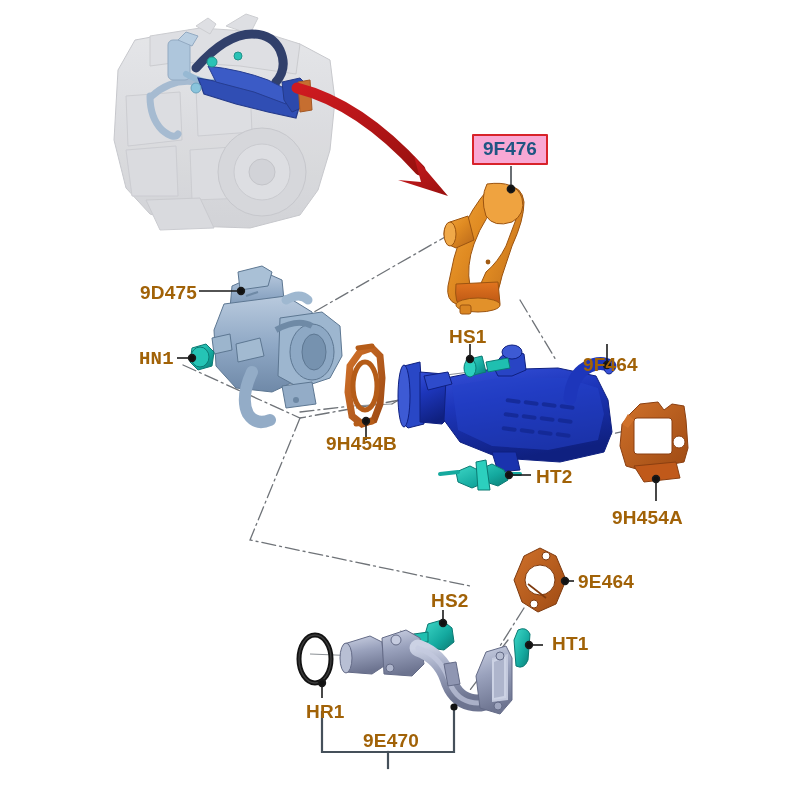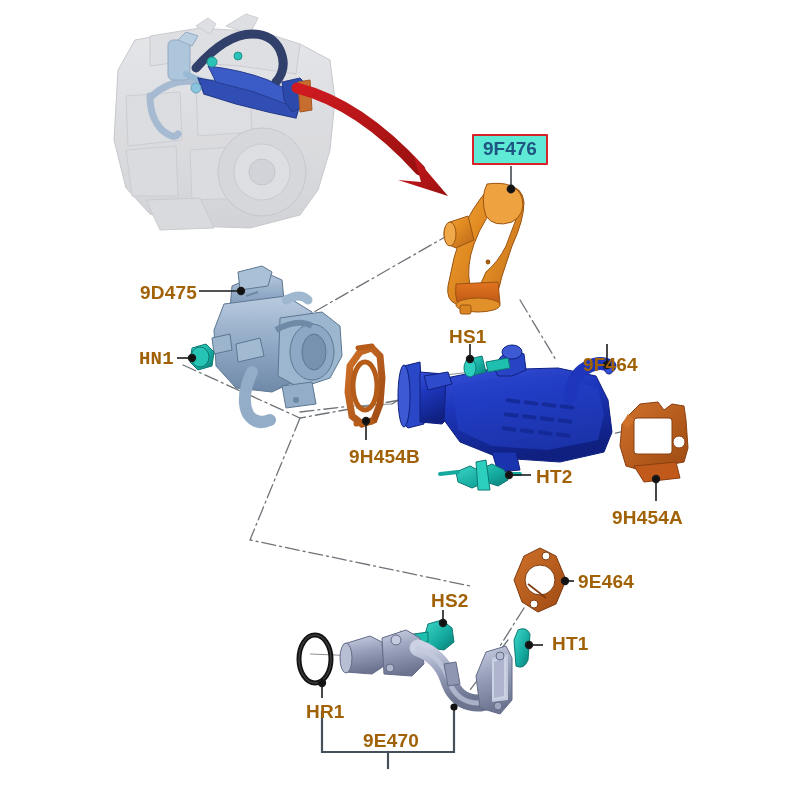--- a/index.html
+++ b/index.html
@@ -25,7 +25,7 @@
   .hl-box{
     position:absolute;
     border:2px solid #d8232a;
-    background:#5eead4;
+    background:#f9a8d4;
     padding:3px 9px 4px 9px;
     border-radius:1px;
     box-shadow:0 0 0 1px #ffffff;

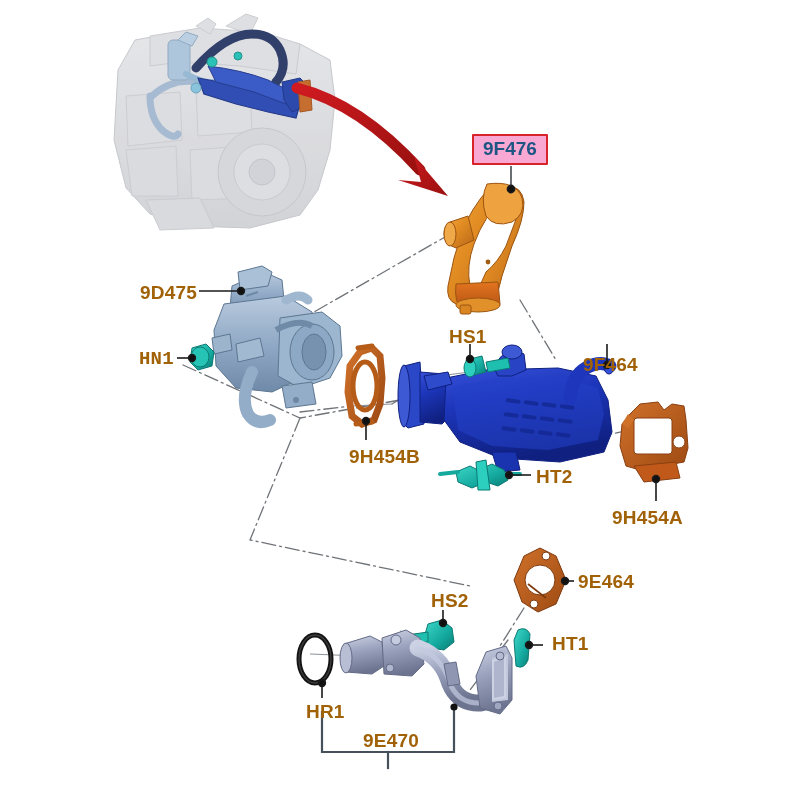--- a/index.html
+++ b/index.html
@@ -353,7 +353,7 @@
 
   <div class="lbl" style="left:139px;top:350px;font-family:Liberation Mono, monospace;">HN1</div>
 
-  <div class="lbl" style="left:326px;top:447px;margin-left:23px;">9H454B</div>
+  <div class="lbl" style="left:326px;top:434px;">9H454B</div>
 
   <div class="lbl" style="left:449px;top:327px;">HS1</div>
 

